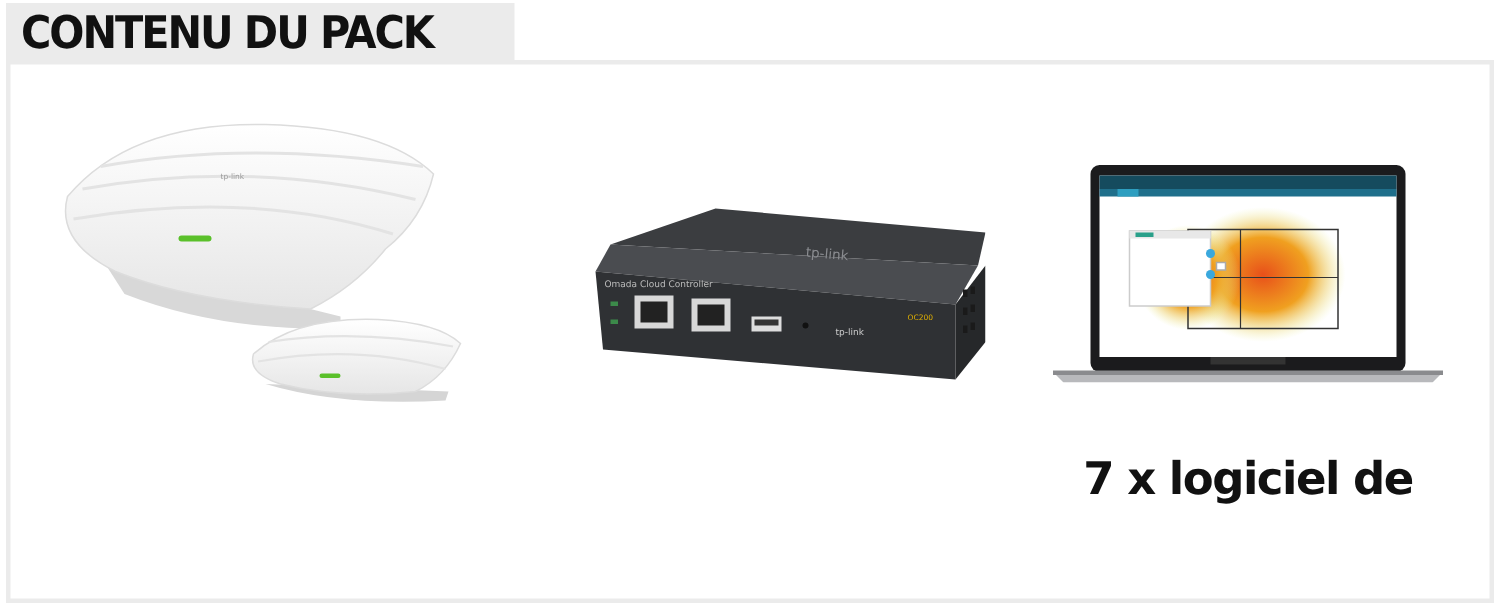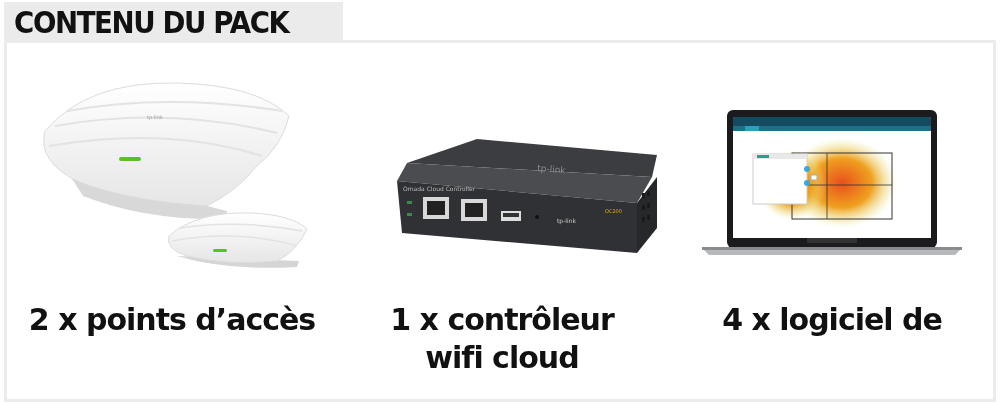--- a/index.html
+++ b/index.html
@@ -45,7 +45,6 @@
       <rect x="186" y="178" width="14" height="3" rx="1.5" fill="#5ac02a"></rect>
     </svg>
     <div class="caption">
-      <span>2 x points d’accès</span>
     </div>
   </div>
 

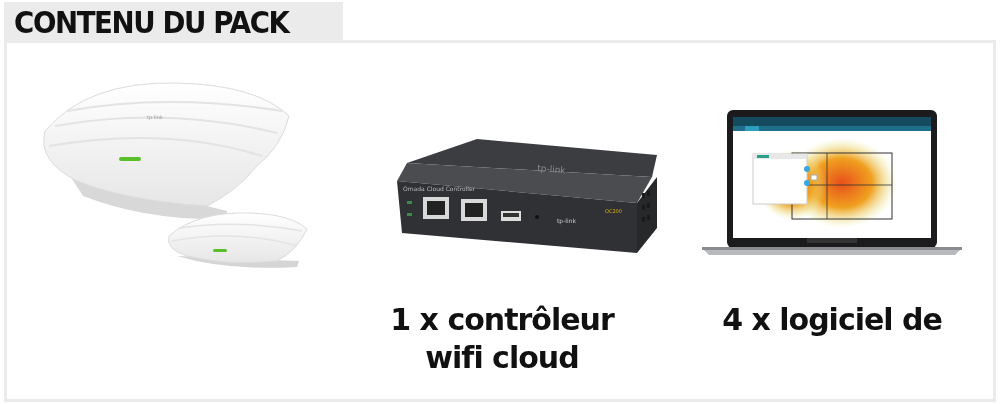--- a/index.html
+++ b/index.html
@@ -76,10 +76,6 @@
           <rect x="280" y="82" width="3" height="5"></rect>
         </g>
     </svg>
-    <div class="caption">
-      <span>1 x contrôleur</span>
-      <span>wifi cloud</span>
-    </div>
   </div>
 
   <div class="item" style="left:660px;width:330px;">

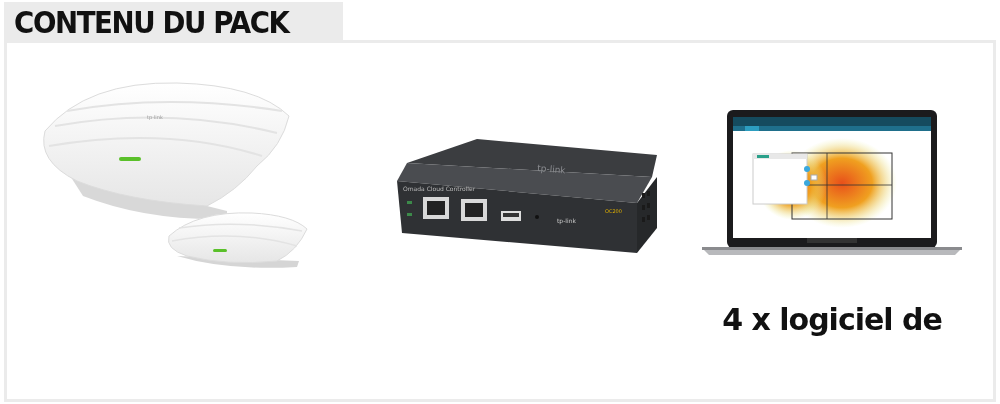--- a/index.html
+++ b/index.html
@@ -108,7 +108,7 @@
       <rect x="5" y="142" width="260" height="3" fill="#8a8b8e"></rect>
     </svg>
     <div class="caption">
-      <span>4 x logiciel de</span>
+      <span>7 x logiciel de</span>
     </div>
   </div>
 

